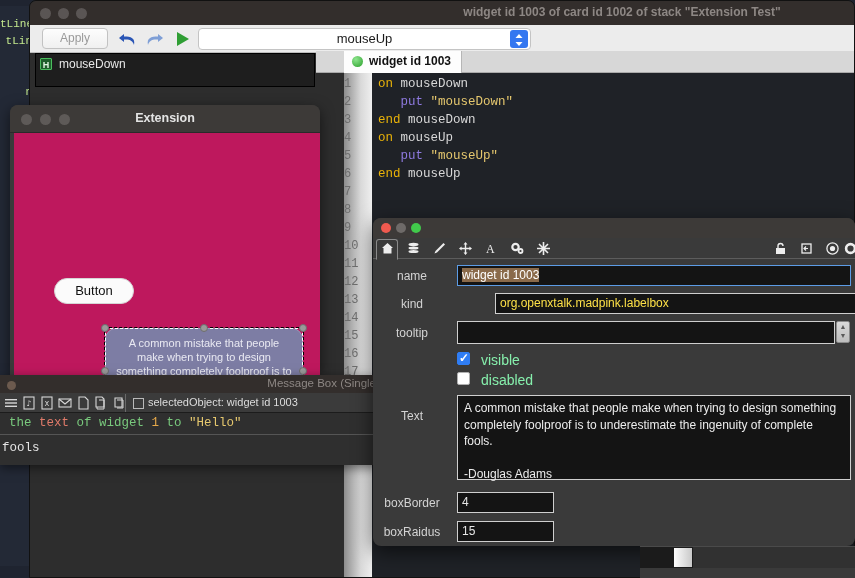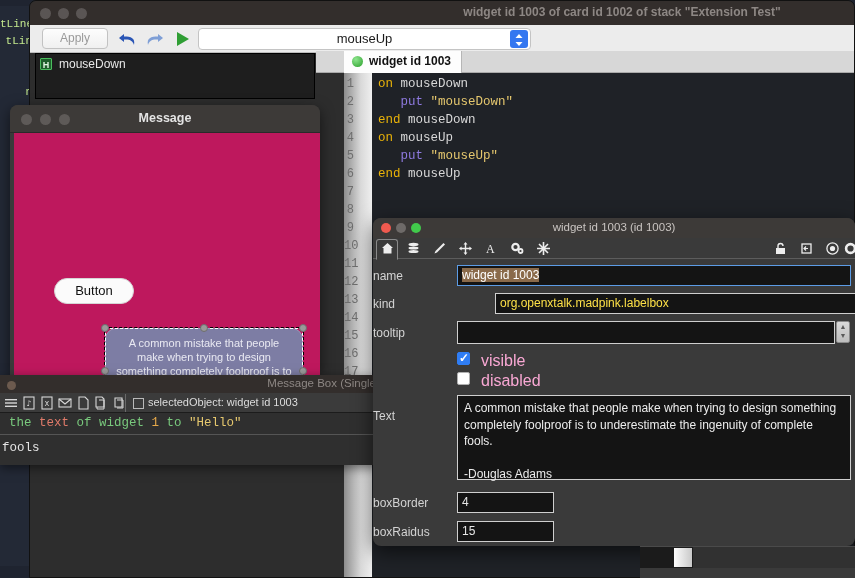--- a/index.html
+++ b/index.html
@@ -89,7 +89,7 @@
 
   
   #handler-list {
-    position:absolute; left:5px; top:52px; width:280px; height:46px;
+    position:absolute; left:5px; top:52px; width:280px; height:34px;
     background:#1e1e1e; border:1px solid #000;
   }
   .handler-row { position:relative; height:18px; line-height:18px; padding-left:4px; }

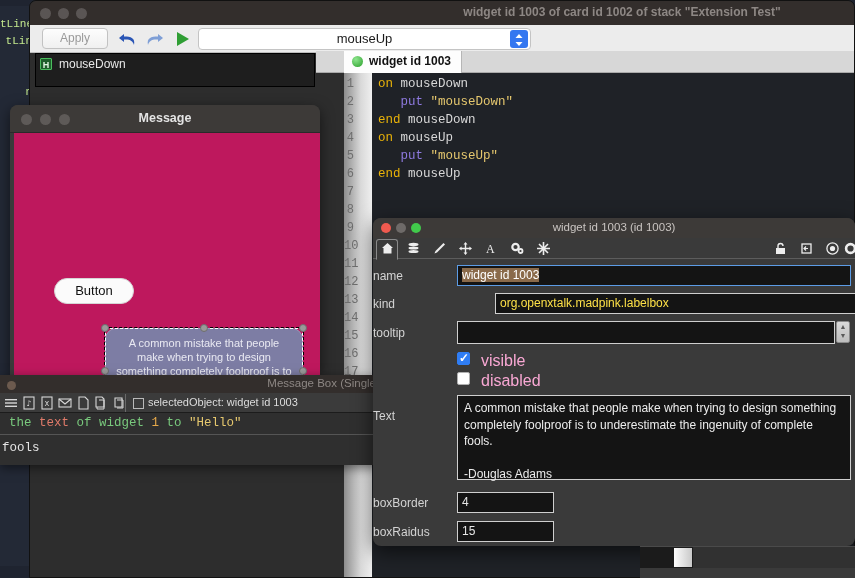--- a/index.html
+++ b/index.html
@@ -123,7 +123,7 @@
     background:linear-gradient(to right,#8d8d8d,#d9d9d9 60%,#efefef);
     font-family:"Liberation Mono", monospace;
     font-size:12px; line-height:18px; color:#6e6e6e;
-    text-align:right; padding-right:18px; padding-top:2px;
+    padding-right:10px; padding-top:2px;
   }
   #code-area {
     position:absolute; left:342px; top:72px; width:484px; height:506px;

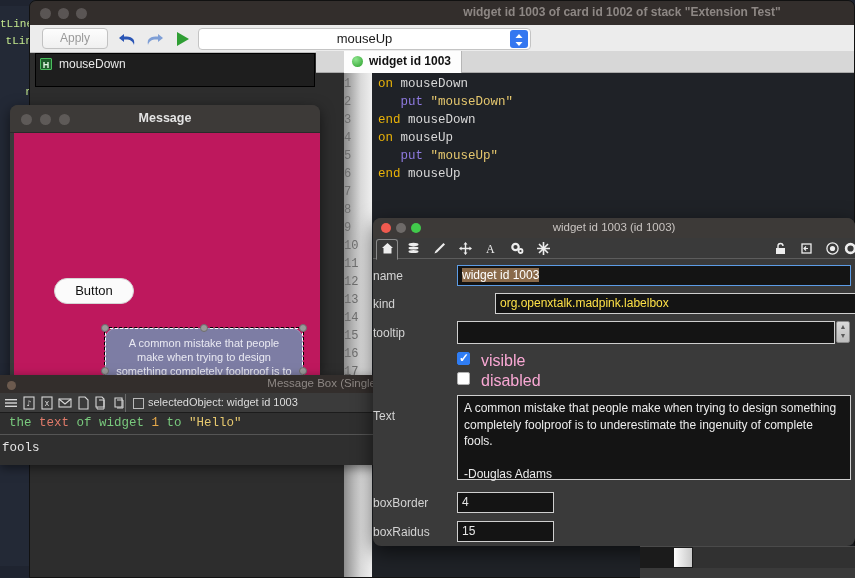--- a/index.html
+++ b/index.html
@@ -403,7 +403,7 @@
     <div class="traffic" id="lb-t1"></div>
     <div class="traffic" id="lb-t2"></div>
     <div class="traffic" id="lb-t3"></div>
-    <div id="lb-title">Message</div>
+    <div id="lb-title">Extension</div>
   </div>
   <div id="lb-canvas">
     <div id="lb-button">Button</div>

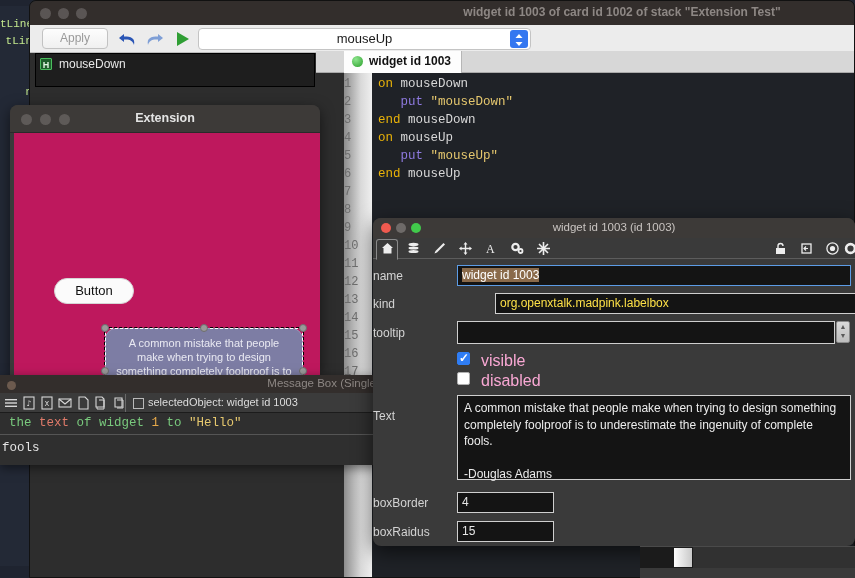--- a/index.html
+++ b/index.html
@@ -483,7 +483,6 @@
     <div class="traffic" id="i-t1"></div>
     <div class="traffic" id="i-t2"></div>
     <div class="traffic" id="i-t3"></div>
-    <div id="insp-title">widget id 1003 (id 1003)</div>
   </div>
 
   <div id="insp-toolbar">

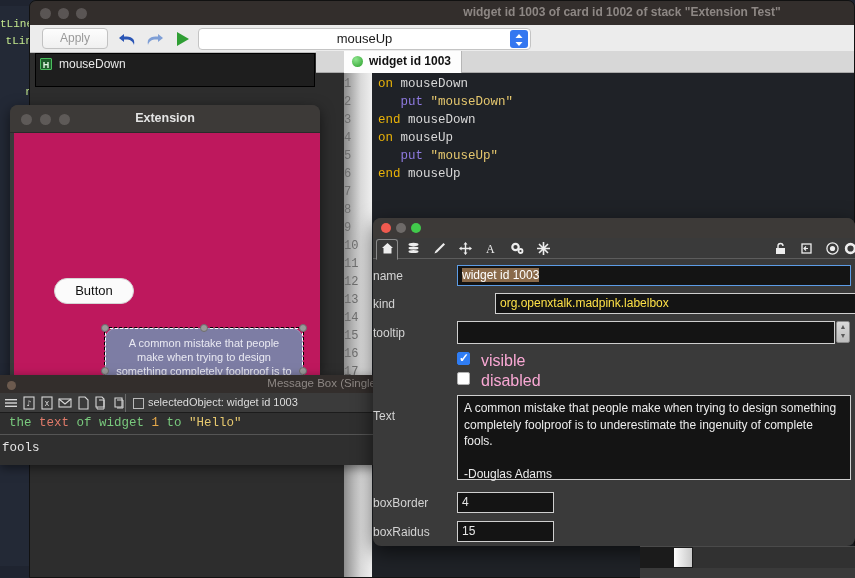--- a/index.html
+++ b/index.html
@@ -258,7 +258,7 @@
 
   .row { position:absolute; left:0; width:100%; }
   .row-label {
-    position:absolute; left:0; width:78px; text-align:left;
+    position:absolute; left:0; width:78px; text-align:center;
     font-size:12px; color:#d3d3d3;
   }
   .fld {

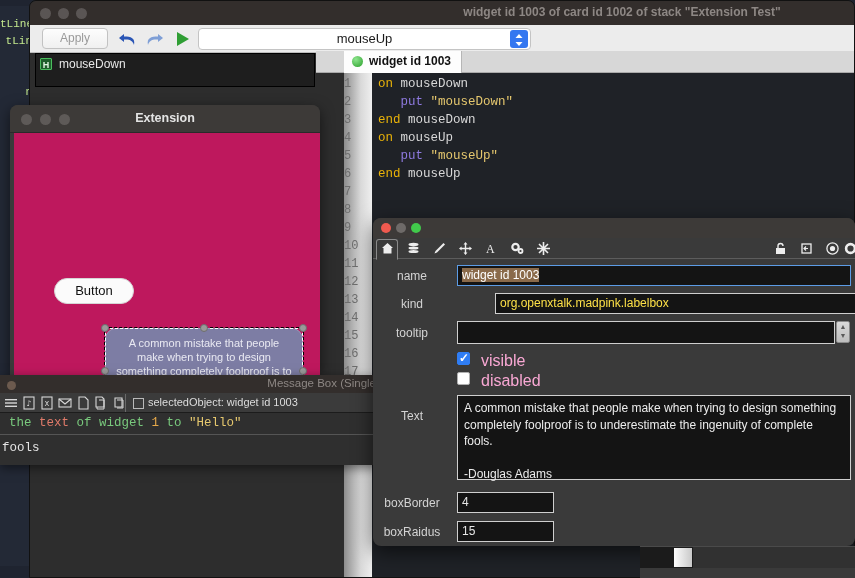--- a/index.html
+++ b/index.html
@@ -277,7 +277,7 @@
     content:"✓"; position:absolute; left:1px; top:-2px;
     color:#fff; font-size:12px; font-weight:bold;
   }
-  .chk-label { position:absolute; font-size:16px; color:#f9a8d4; }
+  .chk-label { position:absolute; font-size:14px; color:#86efac; }
   #stepper {
     position:absolute; width:14px; height:22px;
     background:linear-gradient(#d9d9d9,#bdbdbd);

